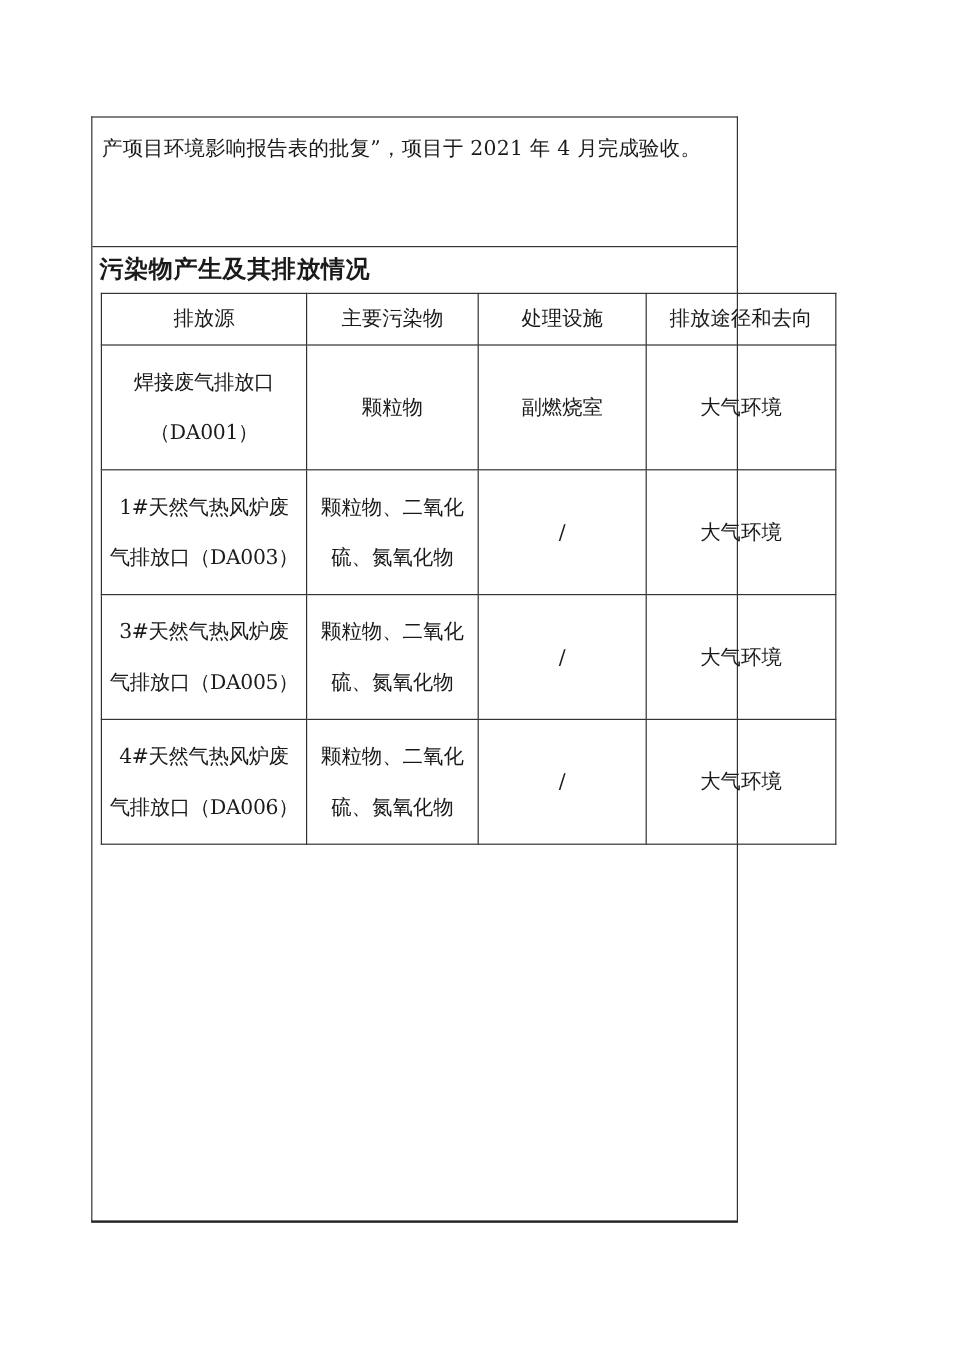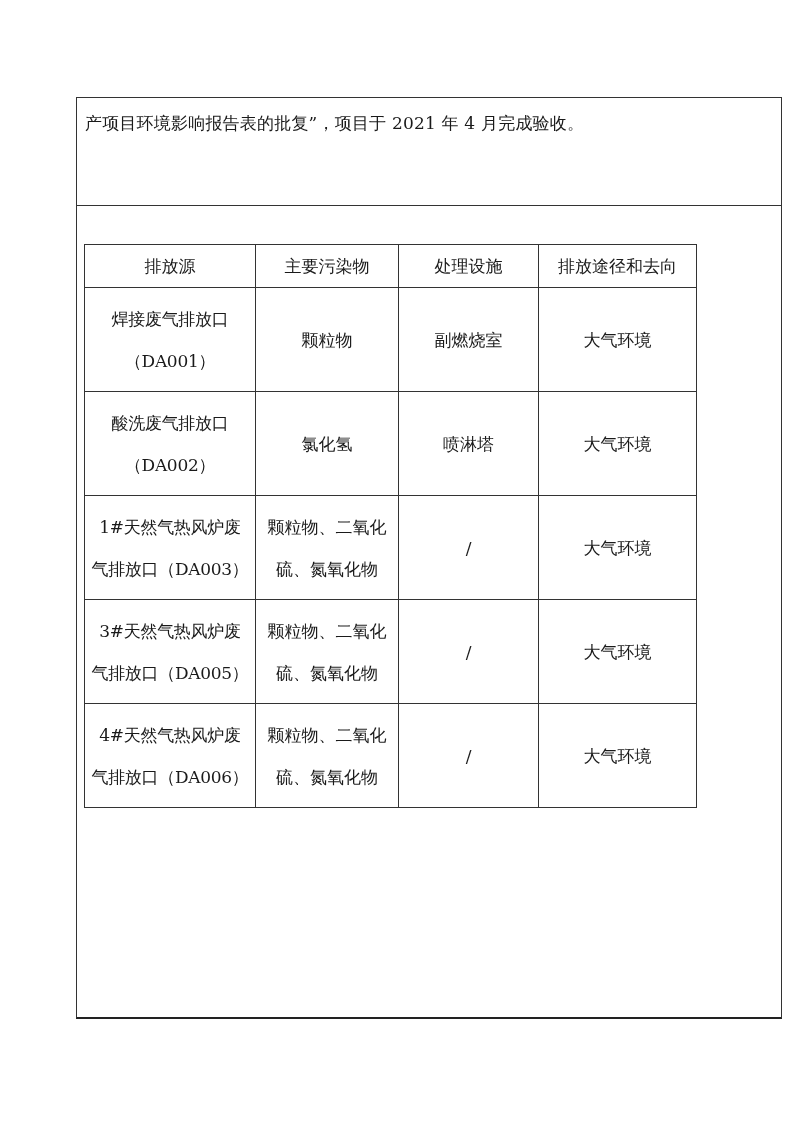--- a/index.html
+++ b/index.html
@@ -19,7 +19,7 @@
     position: absolute;
     left: 76px;
     top: 97px;
-    width: 706px;
+    width: 539px;
     height: 922px;
     border: 1.5px solid #333;
     border-bottom: 2px solid #222;

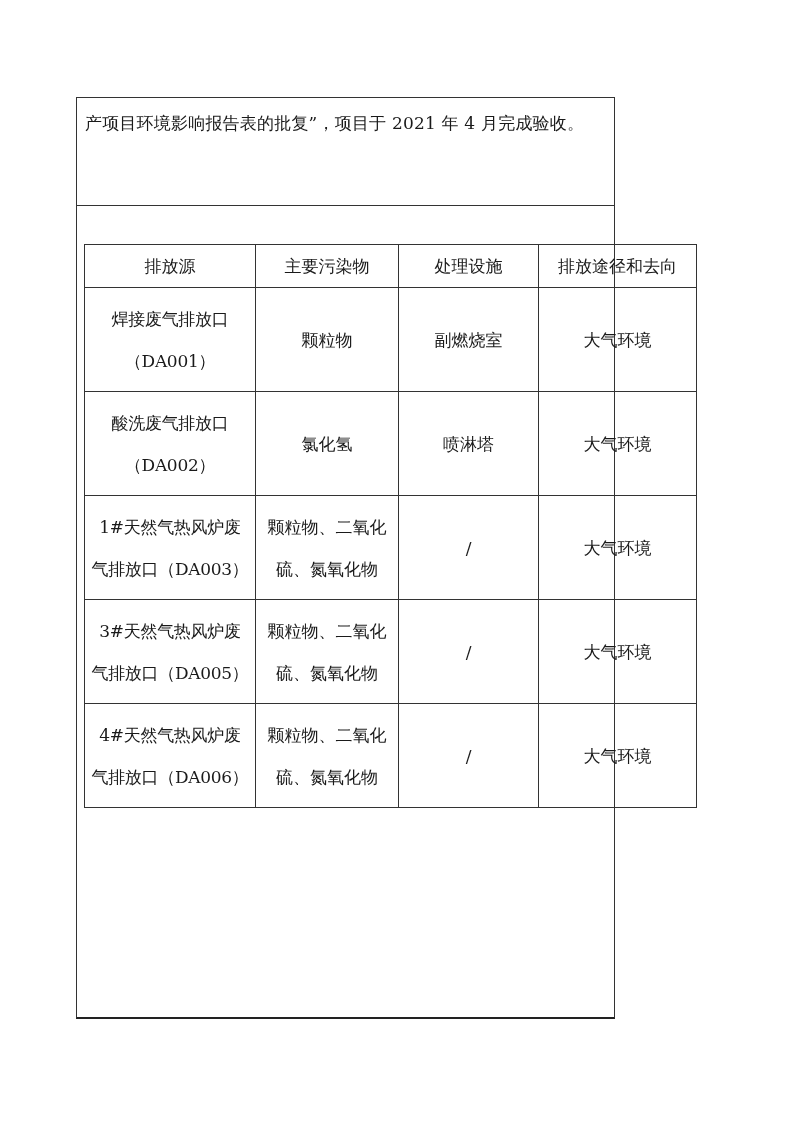--- a/index.html
+++ b/index.html
@@ -99,6 +99,7 @@
     <div class="intro-text">产项目环境影响报告表的批复”，项目于 2021 年 4 月完成验收。</div>
   </div>
 
+  <div class="section-heading">污染物产生及其排放情况</div>
 
   <table class="inner-table">
     <colgroup>

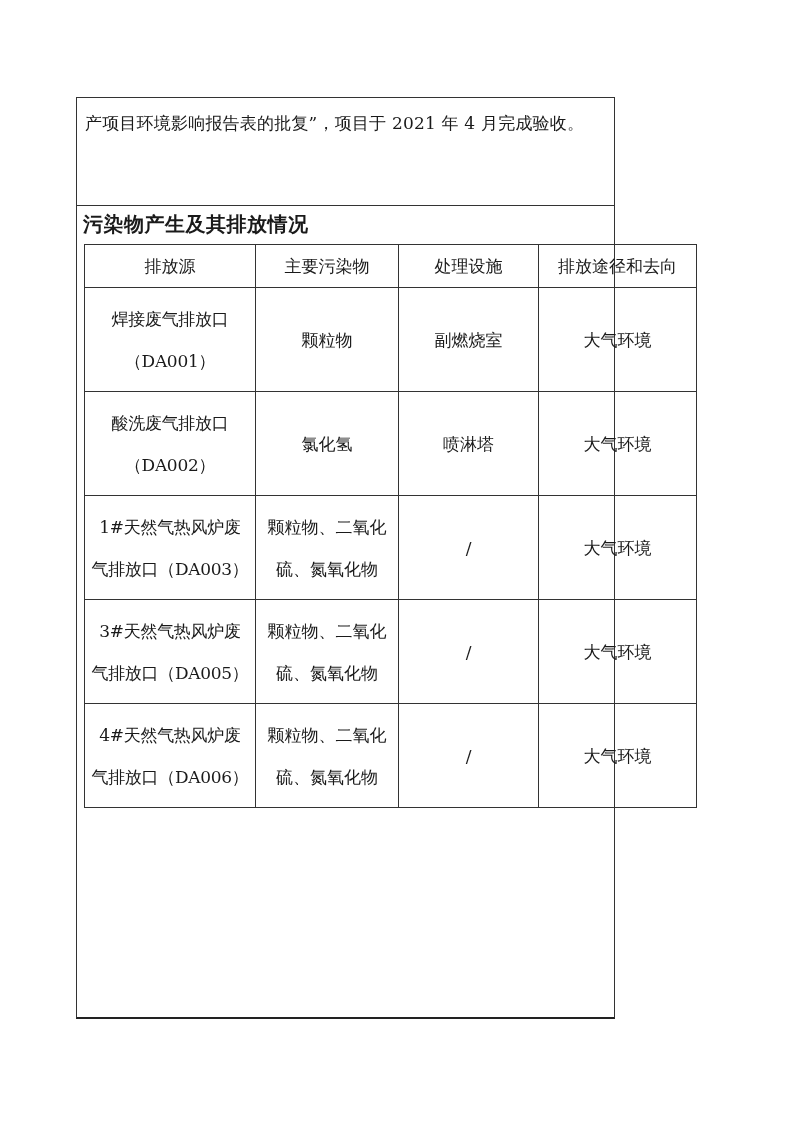--- a/index.html
+++ b/index.html
@@ -130,17 +130,6 @@
       </tr>
       <tr>
         <td class="source">
-          <span class="line">酸洗废气排放口</span>
-          <span class="line">（DA002）</span>
-        </td>
-        <td>
-          <span class="line">氯化氢</span>
-        </td>
-        <td>喷淋塔</td>
-        <td>大气环境</td>
-      </tr>
-      <tr>
-        <td class="source">
           <span class="line">1#天然气热风炉废</span>
           <span class="line">气排放口（DA003）</span>
         </td>

